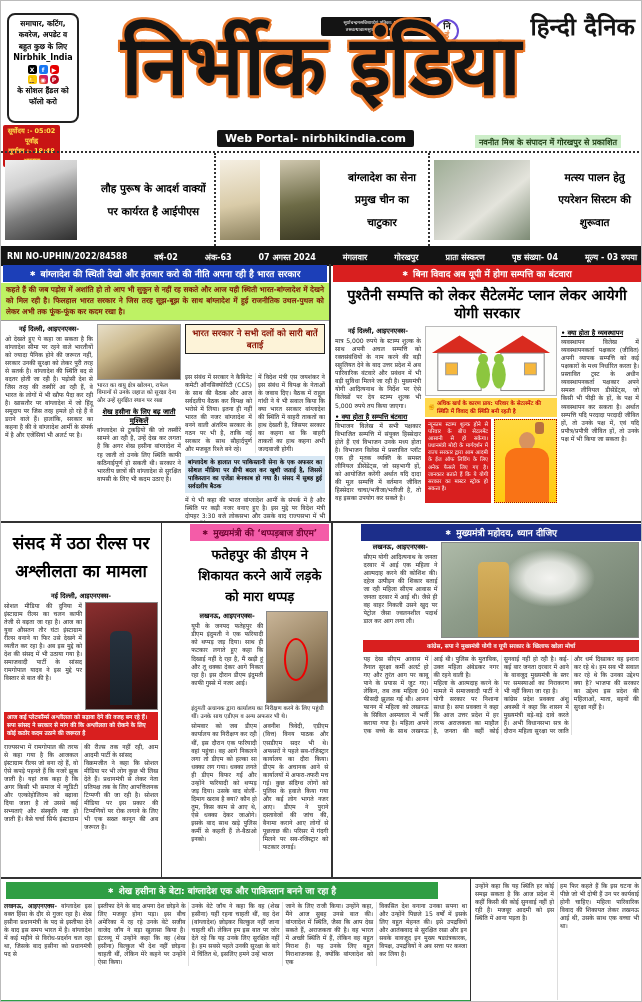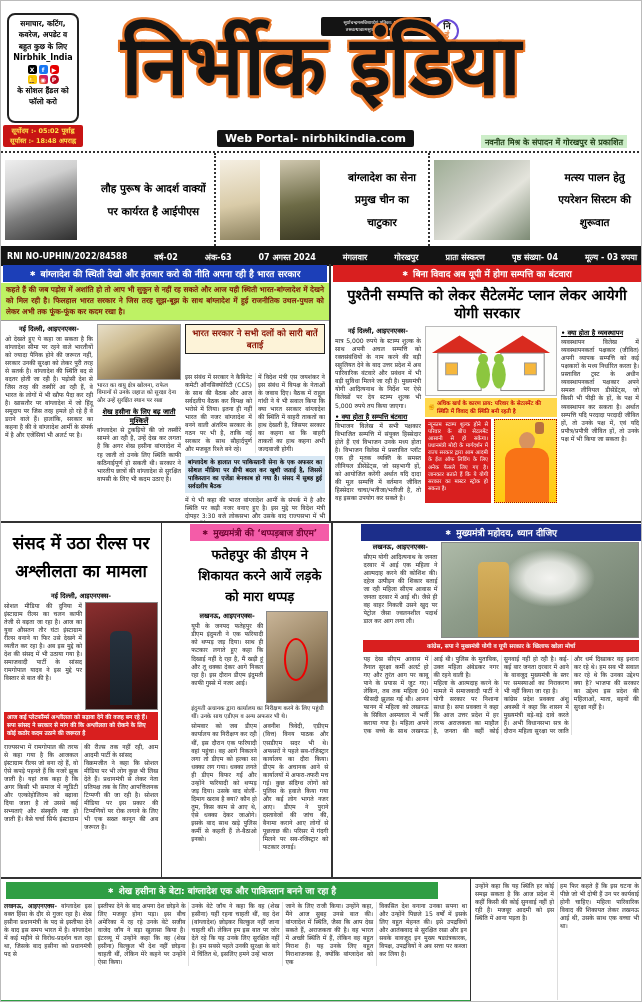--- a/index.html
+++ b/index.html
@@ -150,6 +150,7 @@
       <span class="m2">इं</span>
     </div>
     <div class="logo-title">निर्भीक इंडिया</div>
+    <div class="edition-type">हिन्दी दैनिक</div>
     <div class="web-portal">Web Portal- nirbhikindia.com</div>
     <div class="publisher-line">नवनीत मिश्र के संपादन में गोरखपुर से प्रकाशित</div>
   </header>

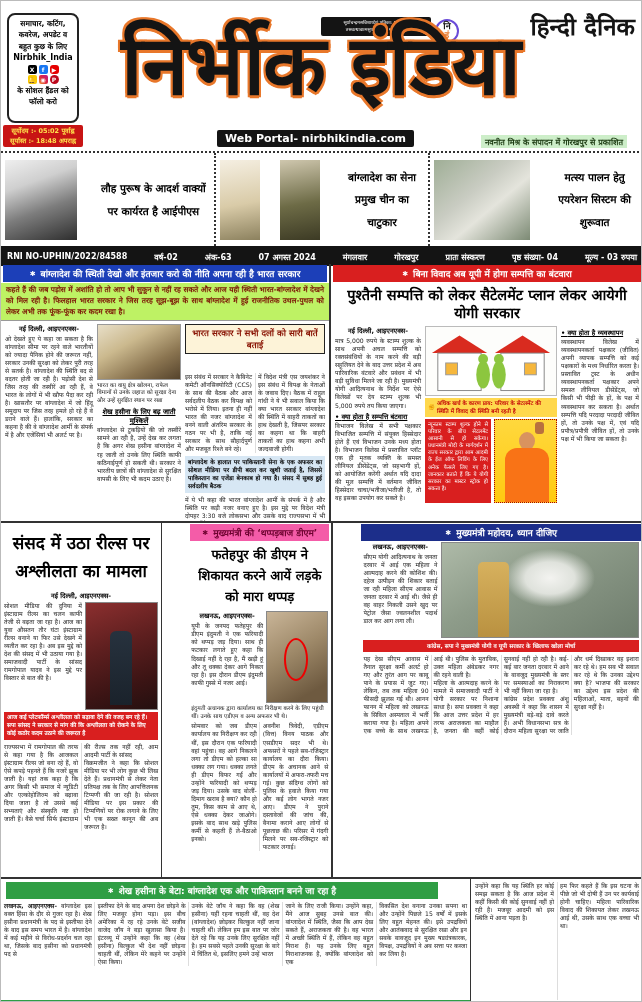--- a/index.html
+++ b/index.html
@@ -14,7 +14,7 @@
   .sicon { width:9px; height:9px; border-radius:2px; color:#fff; font-size:6px; line-height:9px; text-align:center; font-weight:bold; }
   .ic-x { background:#000; } .ic-fb { background:#1877f2; } .ic-yt { background:#e50000; border-radius:3px; }
   .ic-bell { background:#f7c800; color:#7a5200; } .ic-ig { background:linear-gradient(45deg,#f09433,#dc2743,#bc1888); } .ic-pin { background:#bd081c; border-radius:50%; }
-  .sun-box { position:absolute; left:2px; top:124px; width:80px; background:#c81414; color:#ffe14d; font-weight:bold; font-size:6.5px; text-align:center; line-height:1.55; padding:1px 0; border-radius:2px; }
+  .sun-box { position:absolute; left:2px; top:124px; width:57px; background:#c81414; color:#ffe14d; font-weight:bold; font-size:6.5px; text-align:center; line-height:1.55; padding:1px 0; border-radius:2px; }
   .logo-title { position:absolute; left:84px; top:18px; width:470px; text-align:center; font-size:82px; font-weight:bold; color:#141414; letter-spacing:-2px; line-height:1.15; text-shadow:-2px -2px 0 #e8772a, 2px -2px 0 #e8772a, -2px 2px 0 #e8772a, 2px 2px 0 #e8772a, 0 3px 0 #e8772a; white-space:nowrap; }
   .shloka { position:absolute; left:320px; top:16px; width:110px; background:#141414; color:#fff; font-size:4.6px; line-height:1.6; text-align:center; padding:2px 2px; border-radius:2px; }
   .logo-circle { position:absolute; left:434px; top:18px; width:24px; height:24px; border-radius:50%; border:2px solid #6a4bd8; background:#fff; text-align:center; font-weight:bold; }

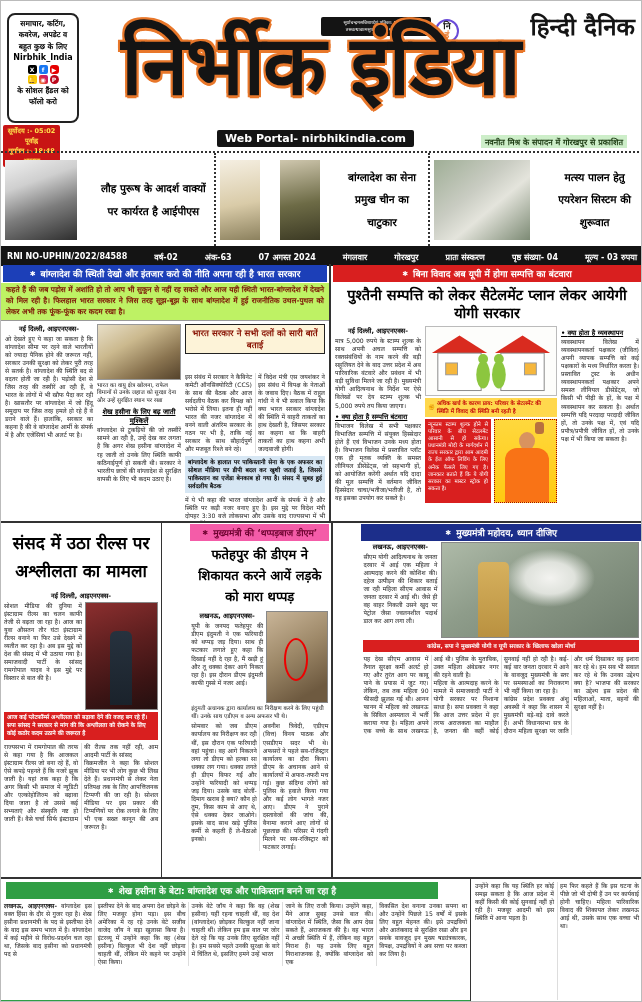--- a/index.html
+++ b/index.html
@@ -22,7 +22,7 @@
   .logo-circle .m2 { font-size:9px; color:#e8772a; display:block; line-height:9px; }
   .edition-type { position:absolute; right:6px; top:8px; font-size:24px; font-weight:bold; color:#141414; }
   .web-portal { position:absolute; left:216px; top:129px; background:#141414; color:#fff; font-weight:bold; font-size:11px; padding:2px 8px; border-radius:2px; }
-  .publisher-line { position:absolute; right:14px; top:134px; background:#cdeec9; color:#1c3b12; font-weight:bold; font-size:8px; padding:1px 4px; }
+  .publisher-line { position:absolute; right:20px; top:134px; background:#cdeec9; color:#1c3b12; font-weight:bold; font-size:8px; padding:1px 4px; }
 
   
   .teasers { position:absolute; top:150px; left:0; width:642px; height:95px; display:flex; border-top:2px dotted #333; }

